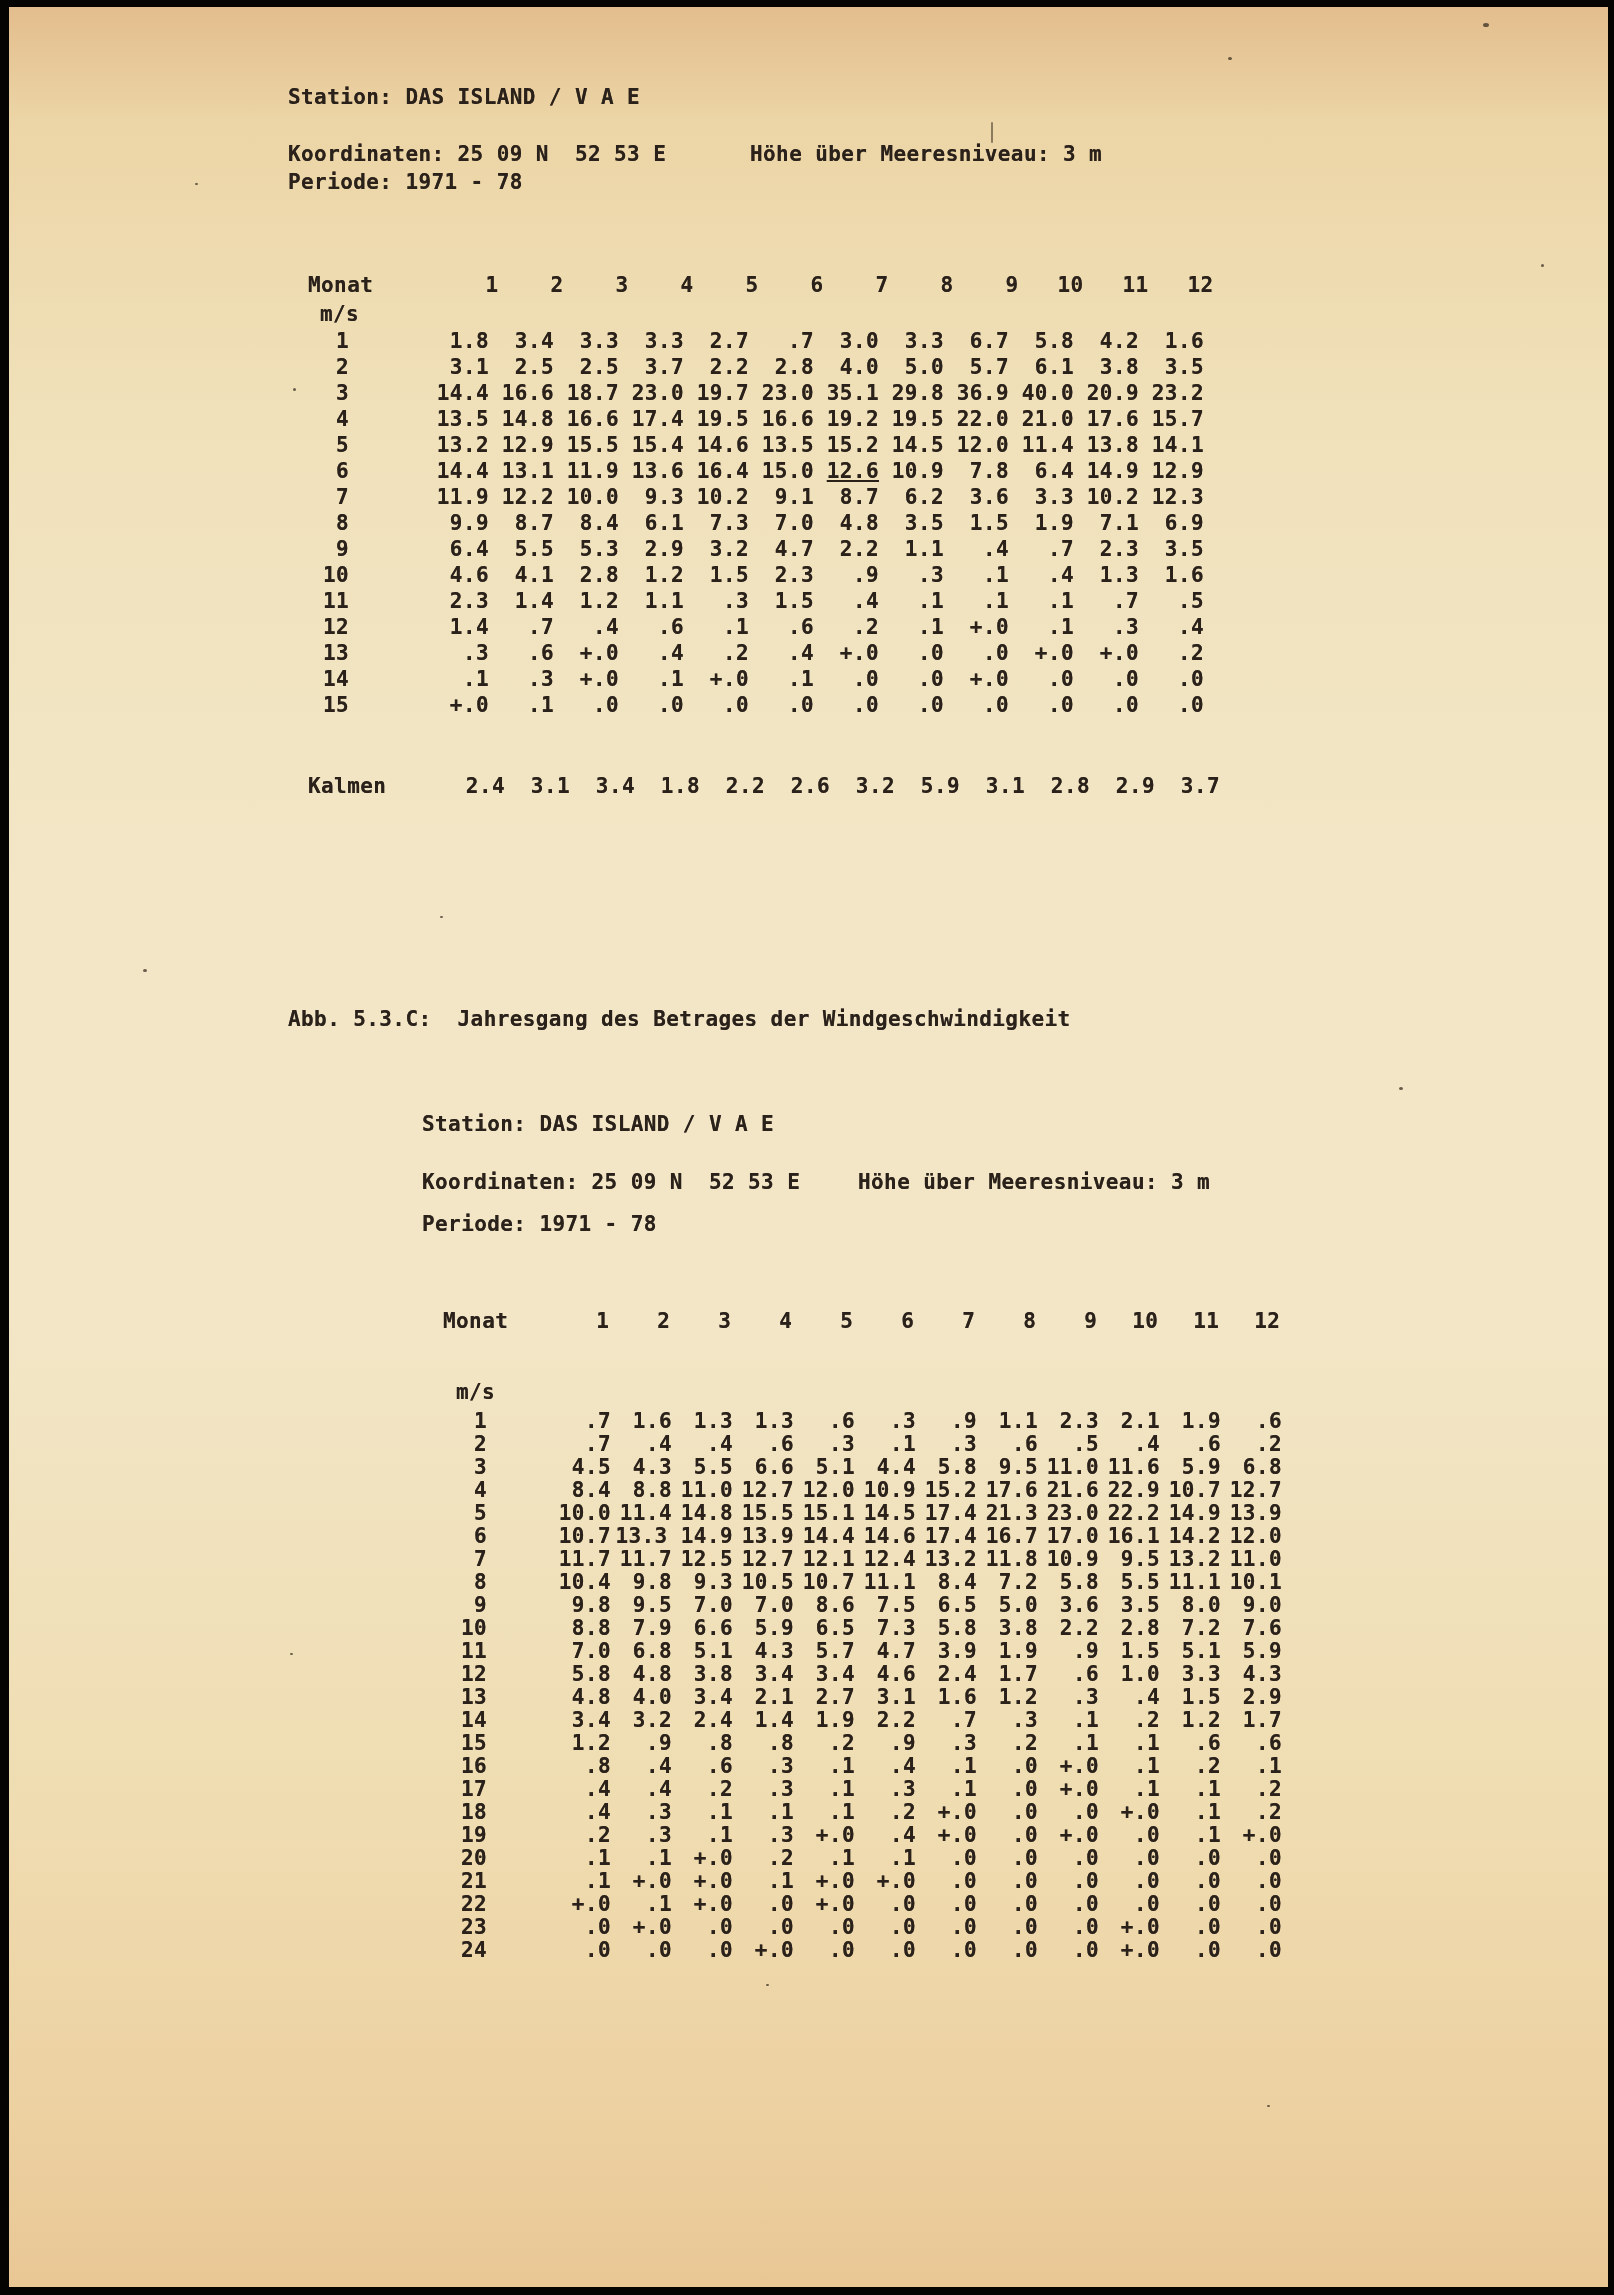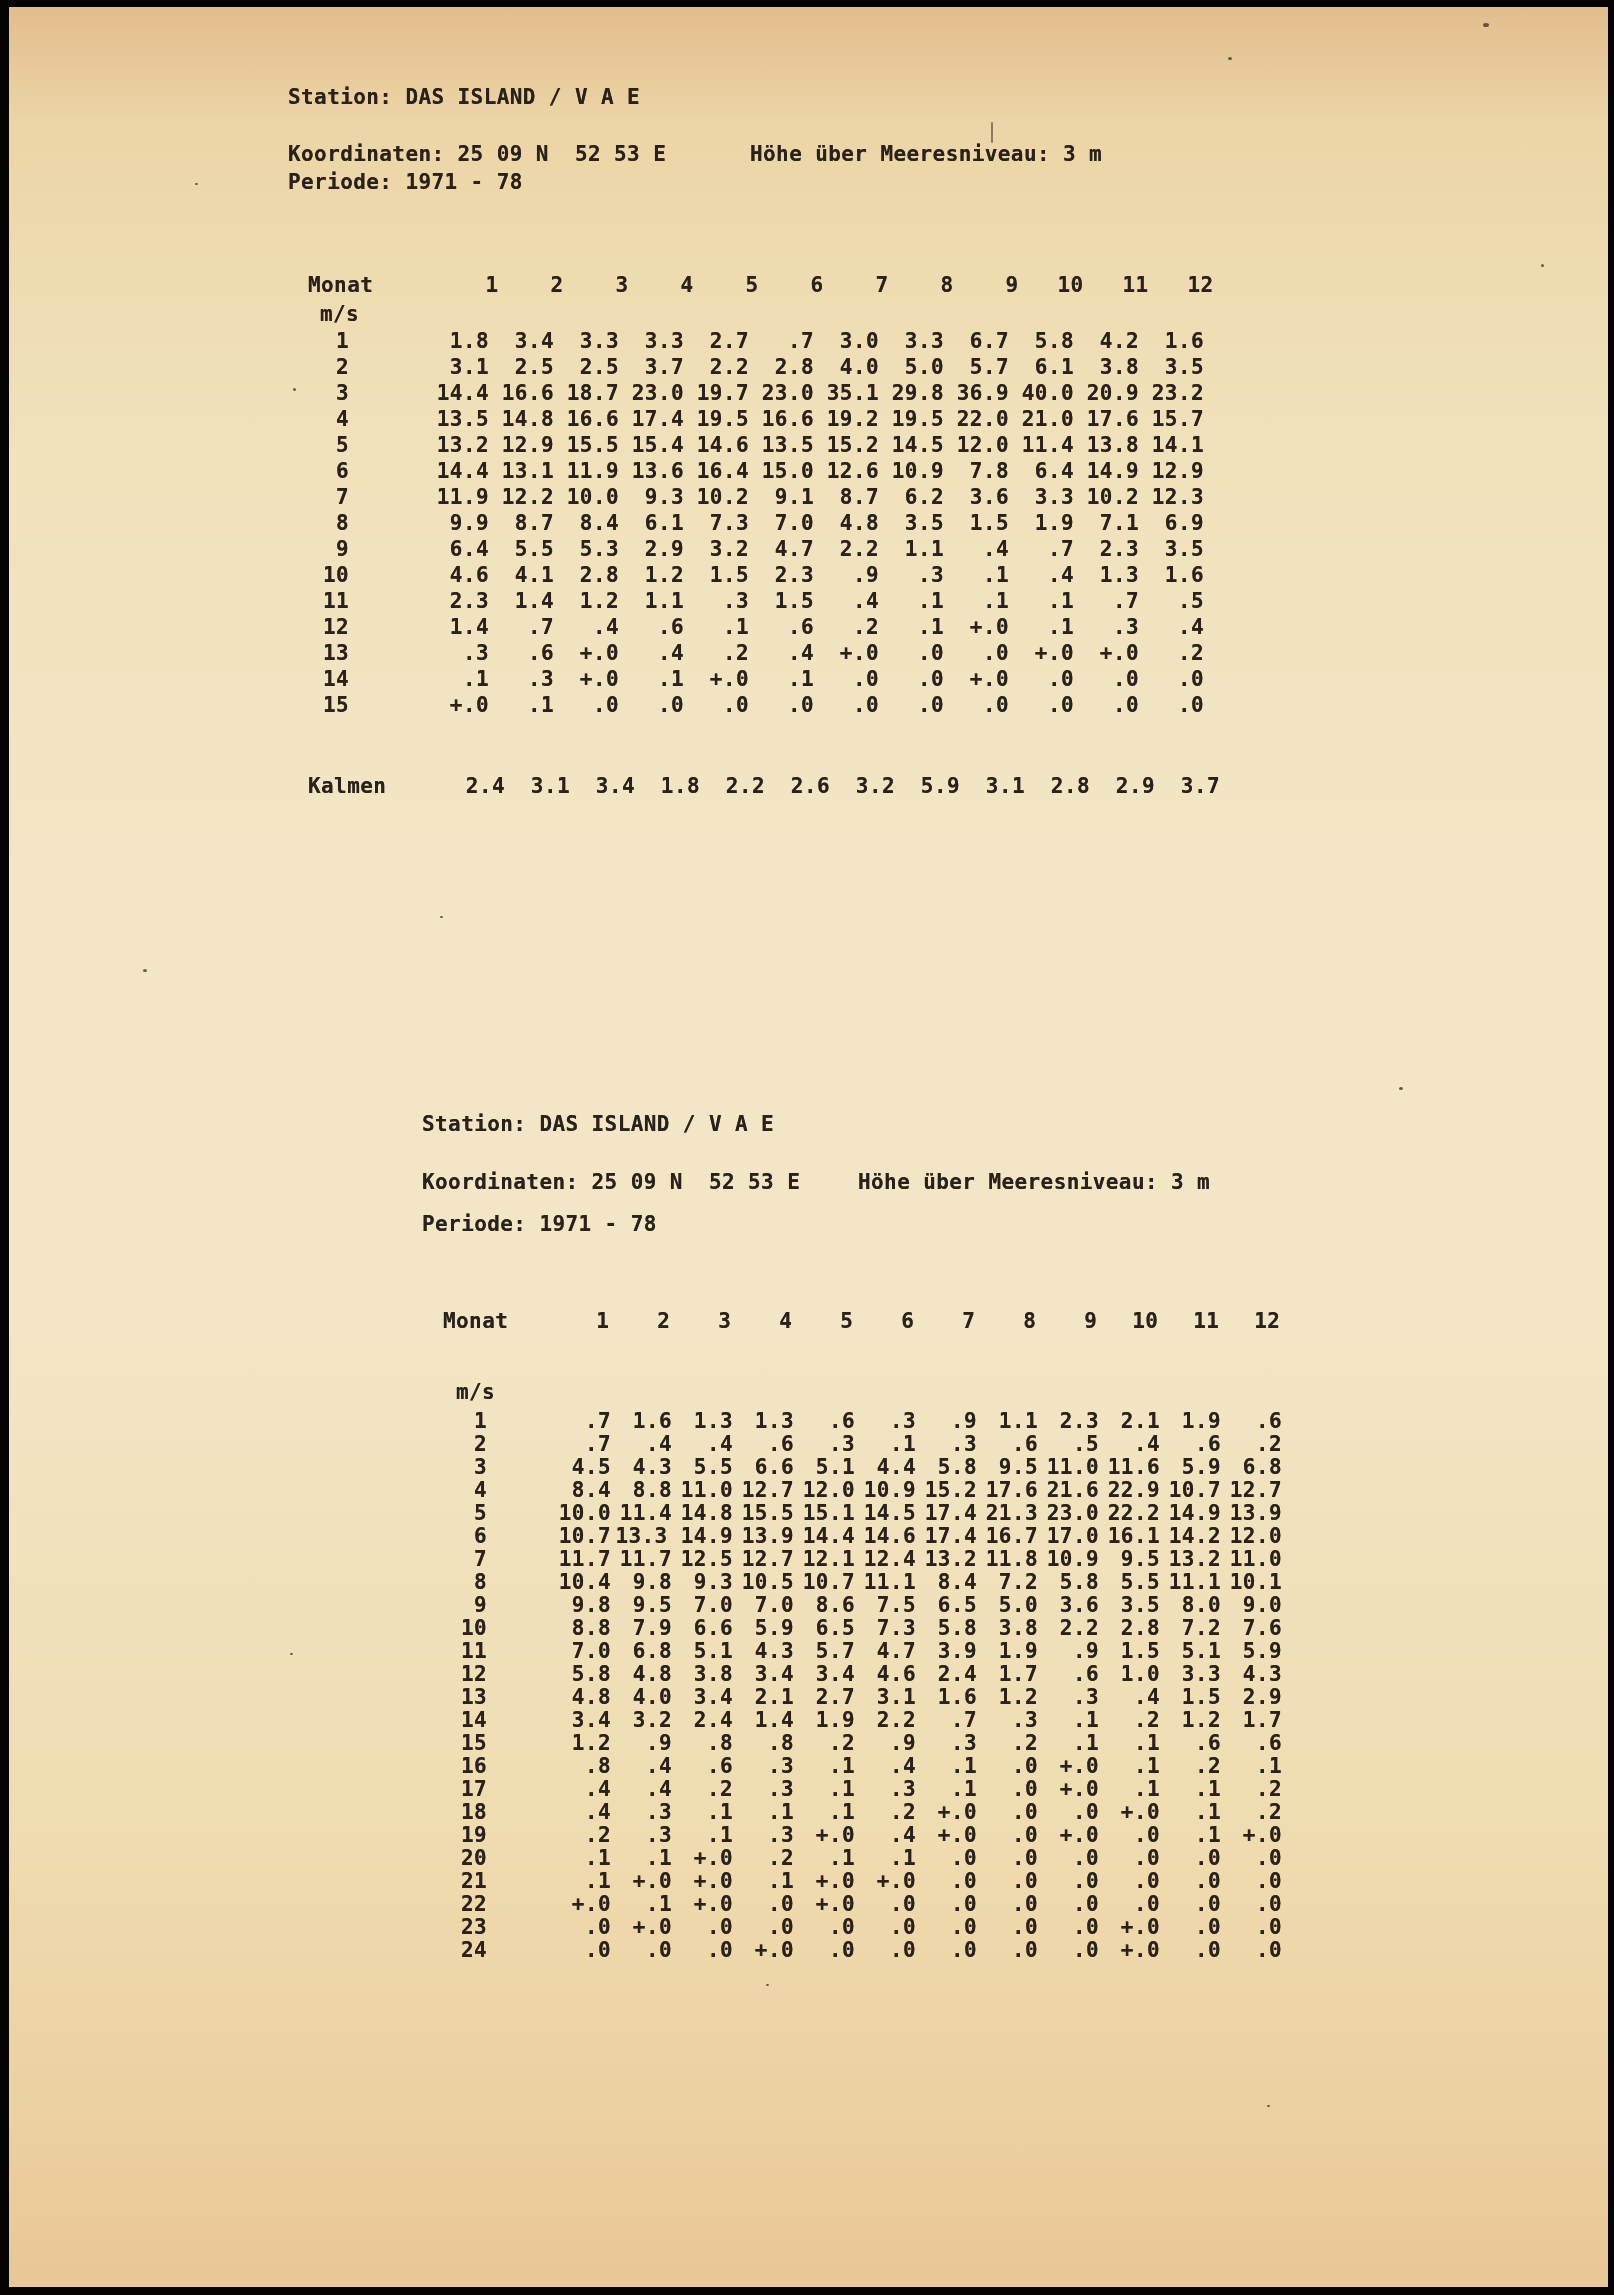--- a/index.html
+++ b/index.html
@@ -165,7 +165,7 @@
         <div class="vcell" style="width: 65px;">13.6</div>
         <div class="vcell" style="width: 65px;">16.4</div>
         <div class="vcell" style="width: 65px;">15.0</div>
-        <div class="vcell" style="width: 65px;">12.6</div>
+        <div class="vcell" style="width: 65px; text-decoration: underline;">12.6</div>
         <div class="vcell" style="width: 65px;">10.9</div>
         <div class="vcell" style="width: 65px;">7.8</div>
         <div class="vcell" style="width: 65px;">6.4</div>

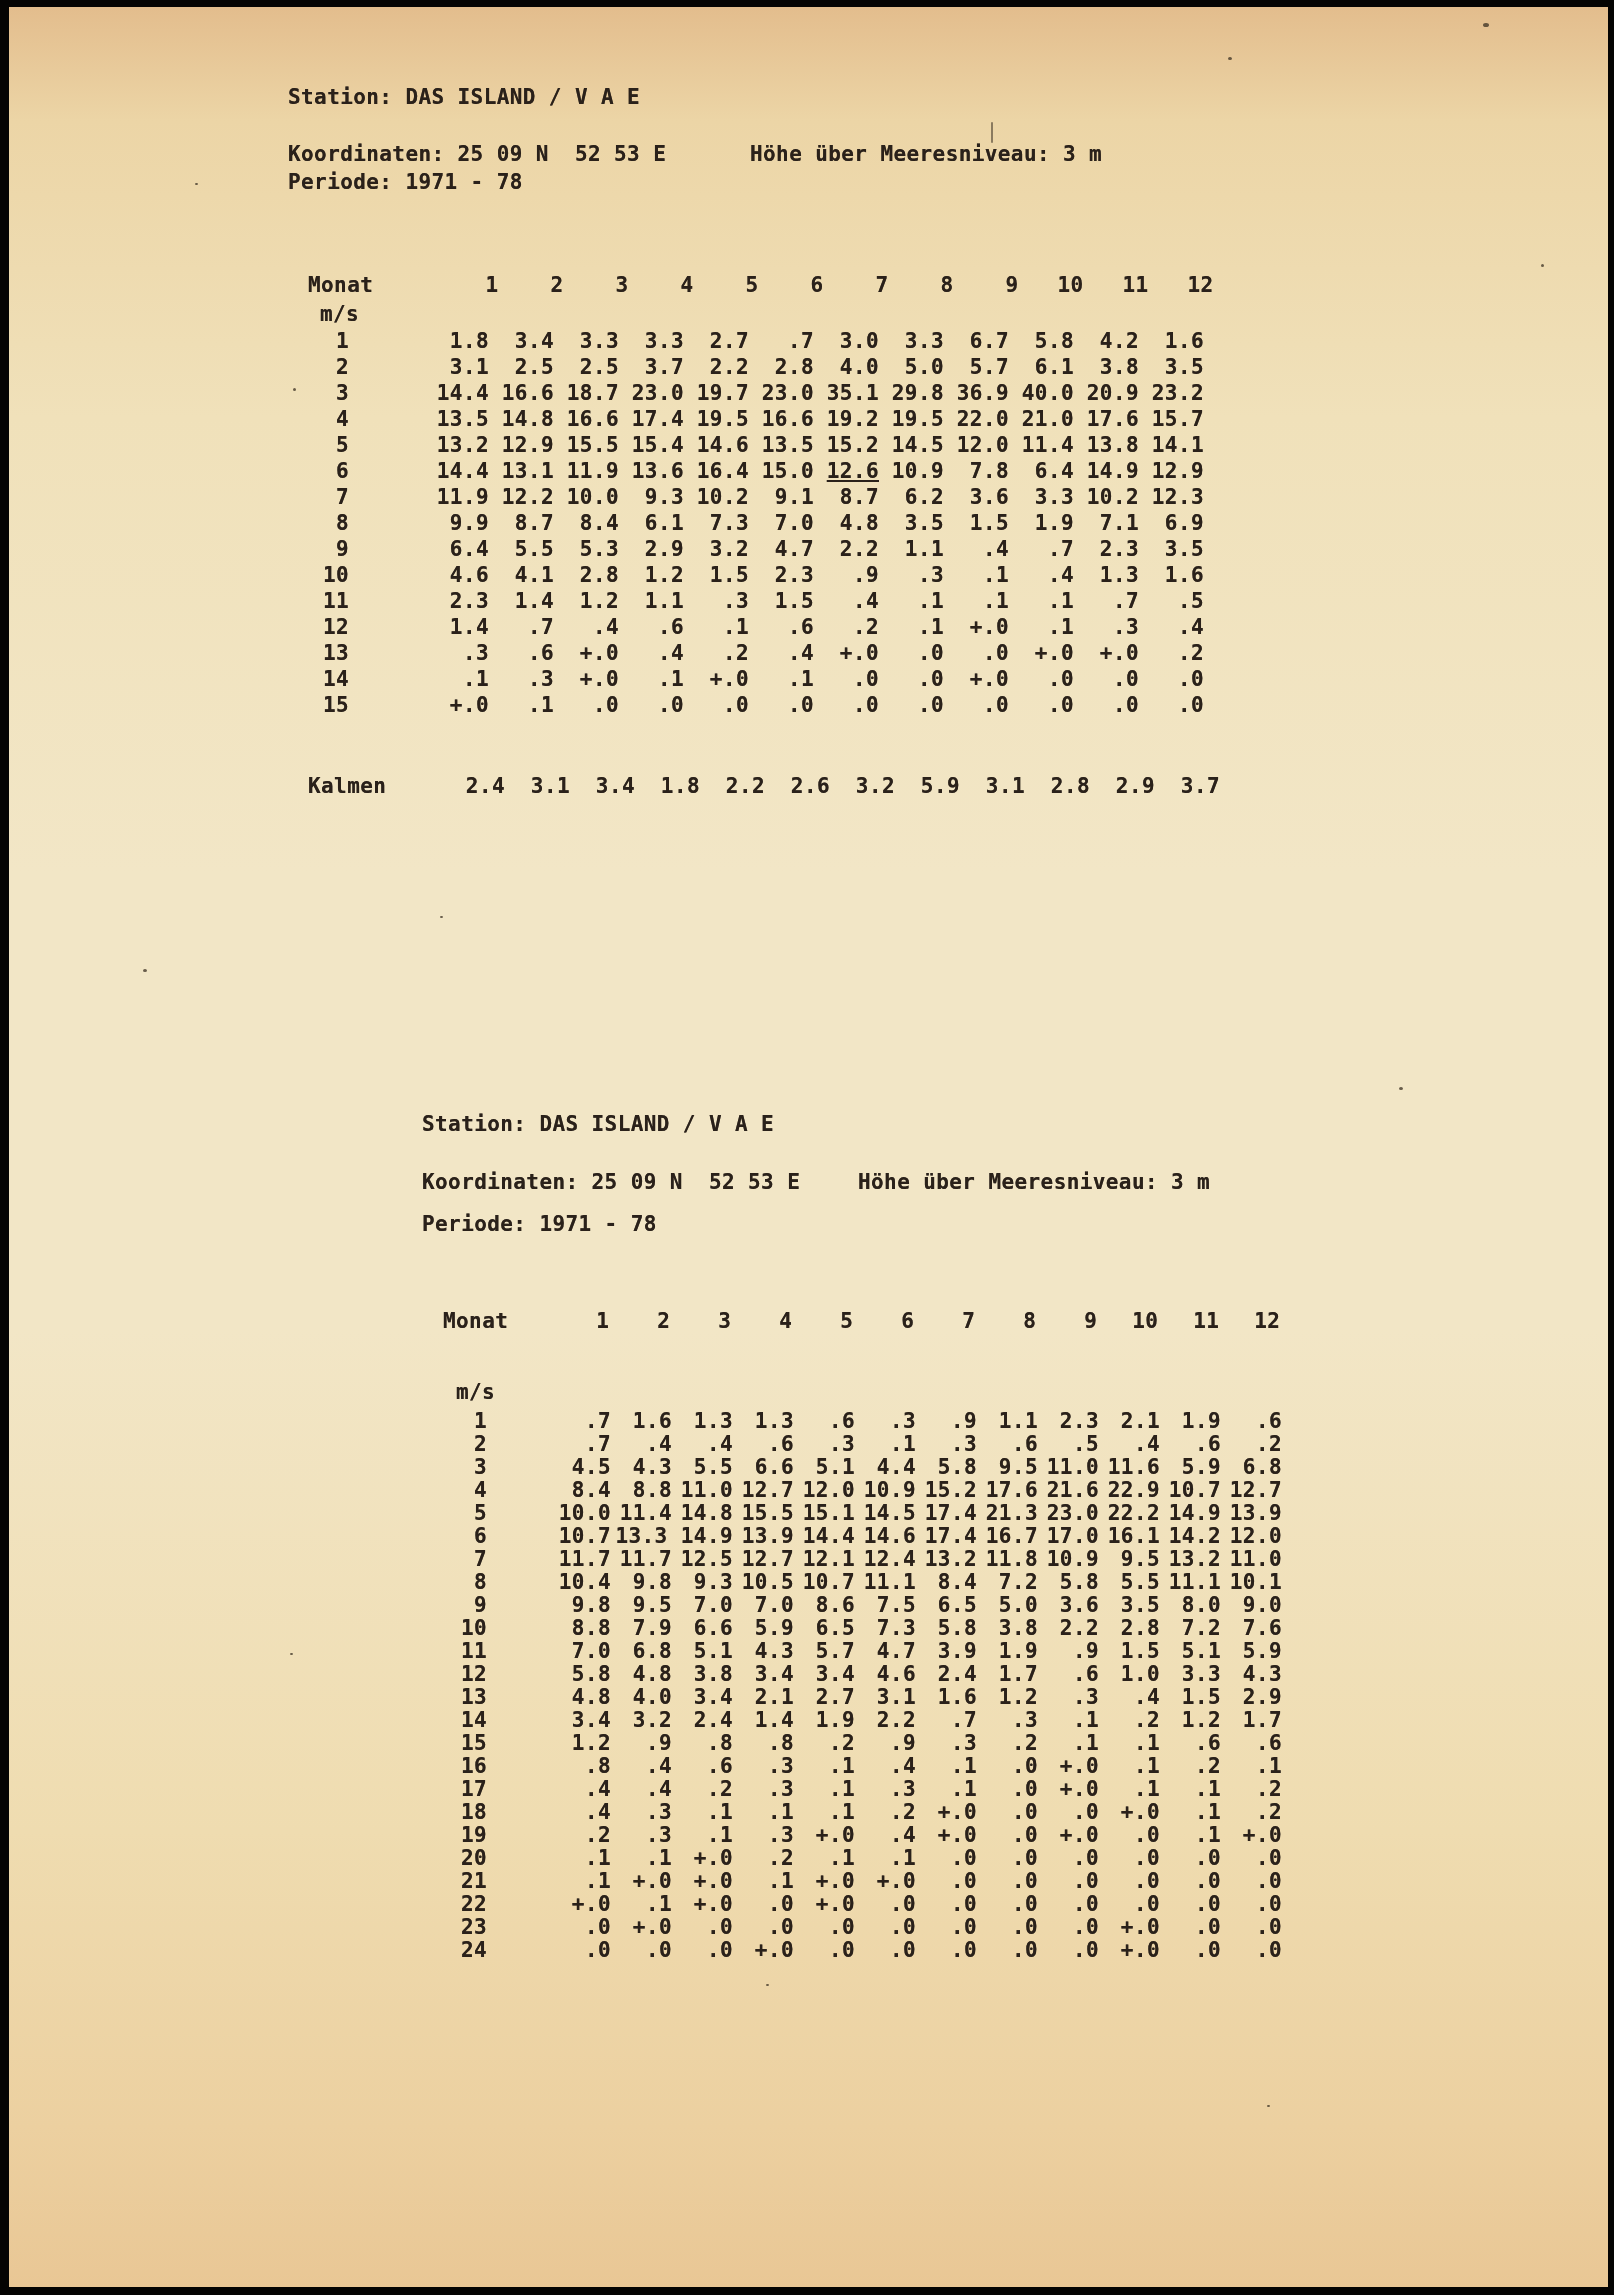--- a/index.html
+++ b/index.html
@@ -324,6 +324,7 @@
       </div>
     </div>
 
+  <div class="txt" style="left:279px;top:1000px;">Abb. 5.3.C:  Jahresgang des Betrages der Windgeschwindigkeit</div>
 
   <div class="txt" style="left:413px;top:1105px;">Station: DAS ISLAND / V A E</div>
   <div class="txt" style="left:413px;top:1163px;">Koordinaten: 25 09 N  52 53 E</div>

